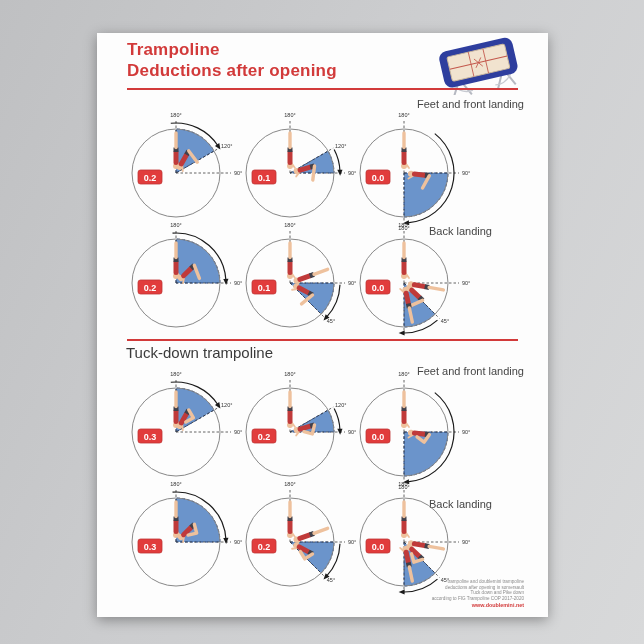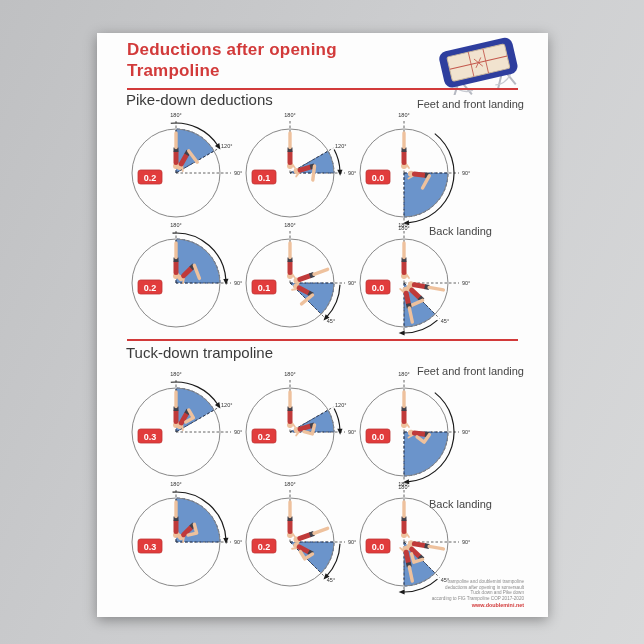--- a/index.html
+++ b/index.html
@@ -32,8 +32,8 @@
   <div class="poster">
 
     <div class="title">
+      <div>Trampoline</div>
       <div>Deductions after opening</div>
-      <div>Trampoline</div>
     </div>
 
     <svg class="tramp-icon" width="92" height="60" viewBox="0 0 92 60">

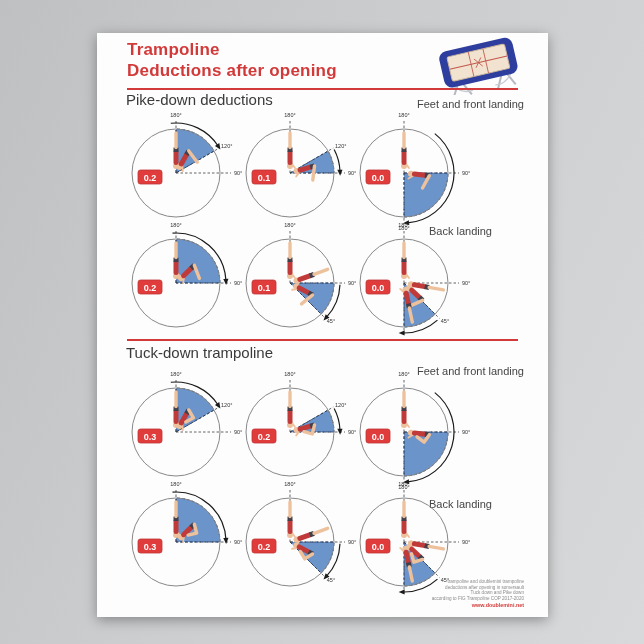--- a/index.html
+++ b/index.html
@@ -52,7 +52,6 @@
 
     <div class="rule r0"></div>
 
-    <div class="sec-heading h0">Pike-down deductions</div>
     <div class="row-label rl00">Feet and front landing</div>
     <div class="diag-row dr00">
         <div class="diag-cell" style="left: 21px;"><svg width="132" height="124" viewBox="0 0 132 124">

